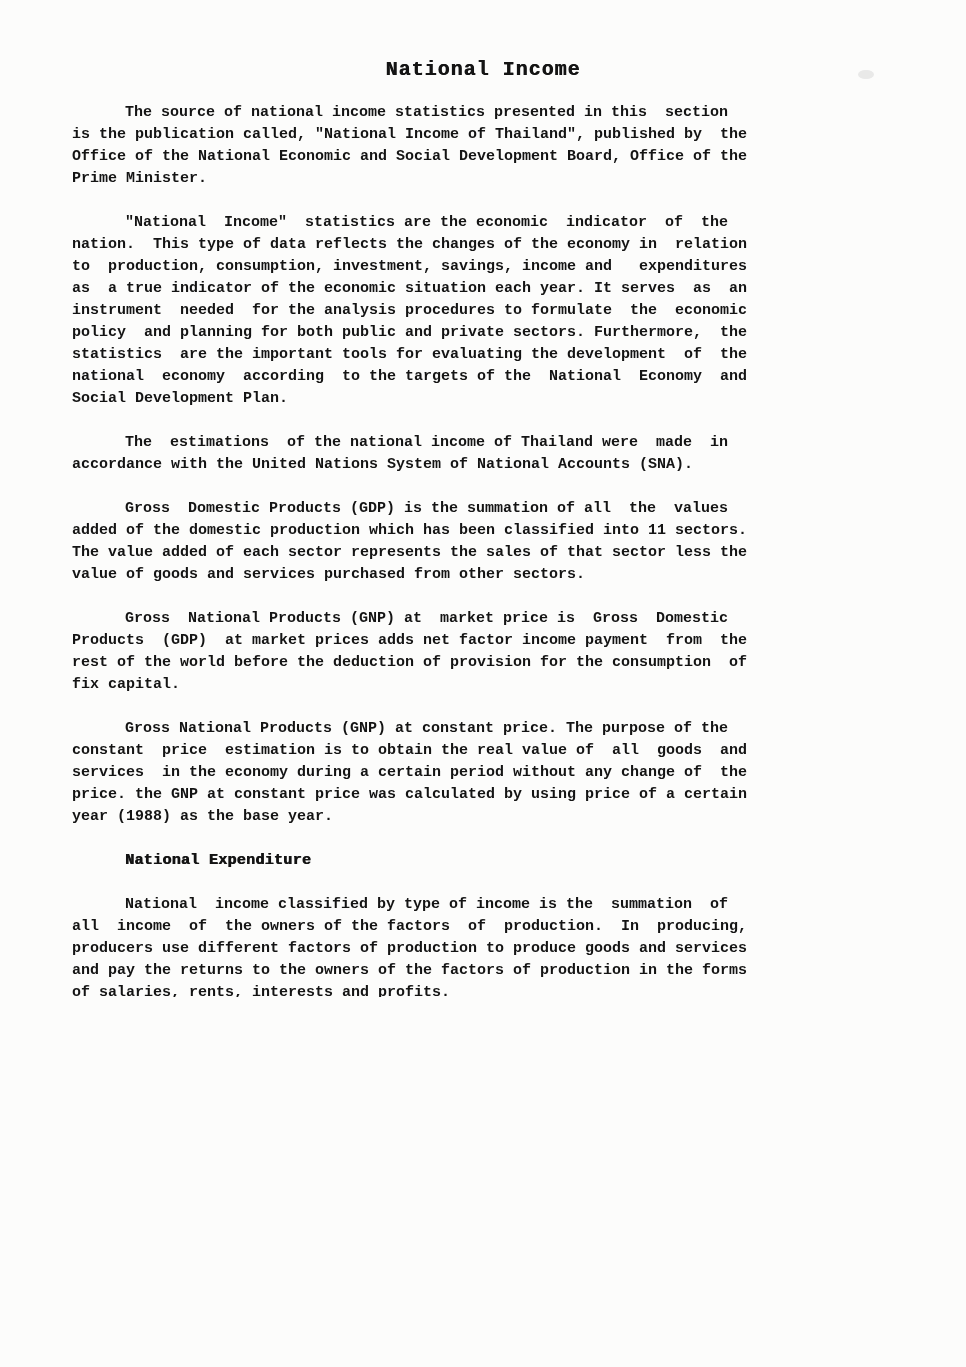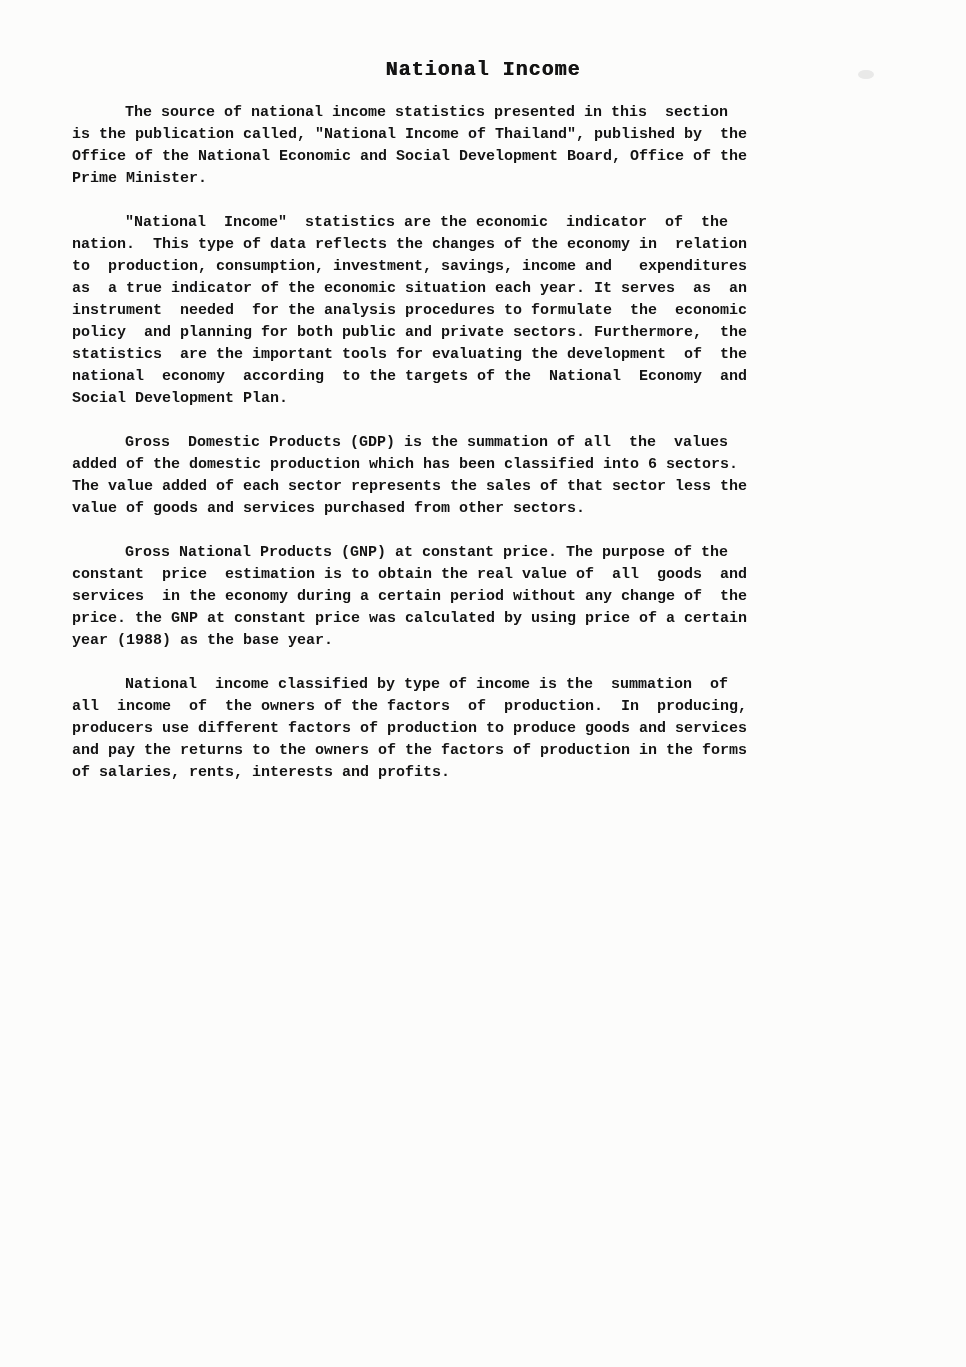--- a/index.html
+++ b/index.html
@@ -78,6 +78,8 @@
 statistics  are the important tools for evaluating the development  of  the
 national  economy  according  to the targets of the  National  Economy  and
 Social Development Plan.</div>
+      <div class="para">The  estimations  of the national income of Thailand were  made  in
+accordance with the United Nations System of National Accounts (SNA).</div>
       <div class="para">Gross  Domestic Products (GDP) is the summation of all  the  values
 added of the domestic production which has been classified into 6 sectors.
 The value added of each sector represents the sales of that sector less the

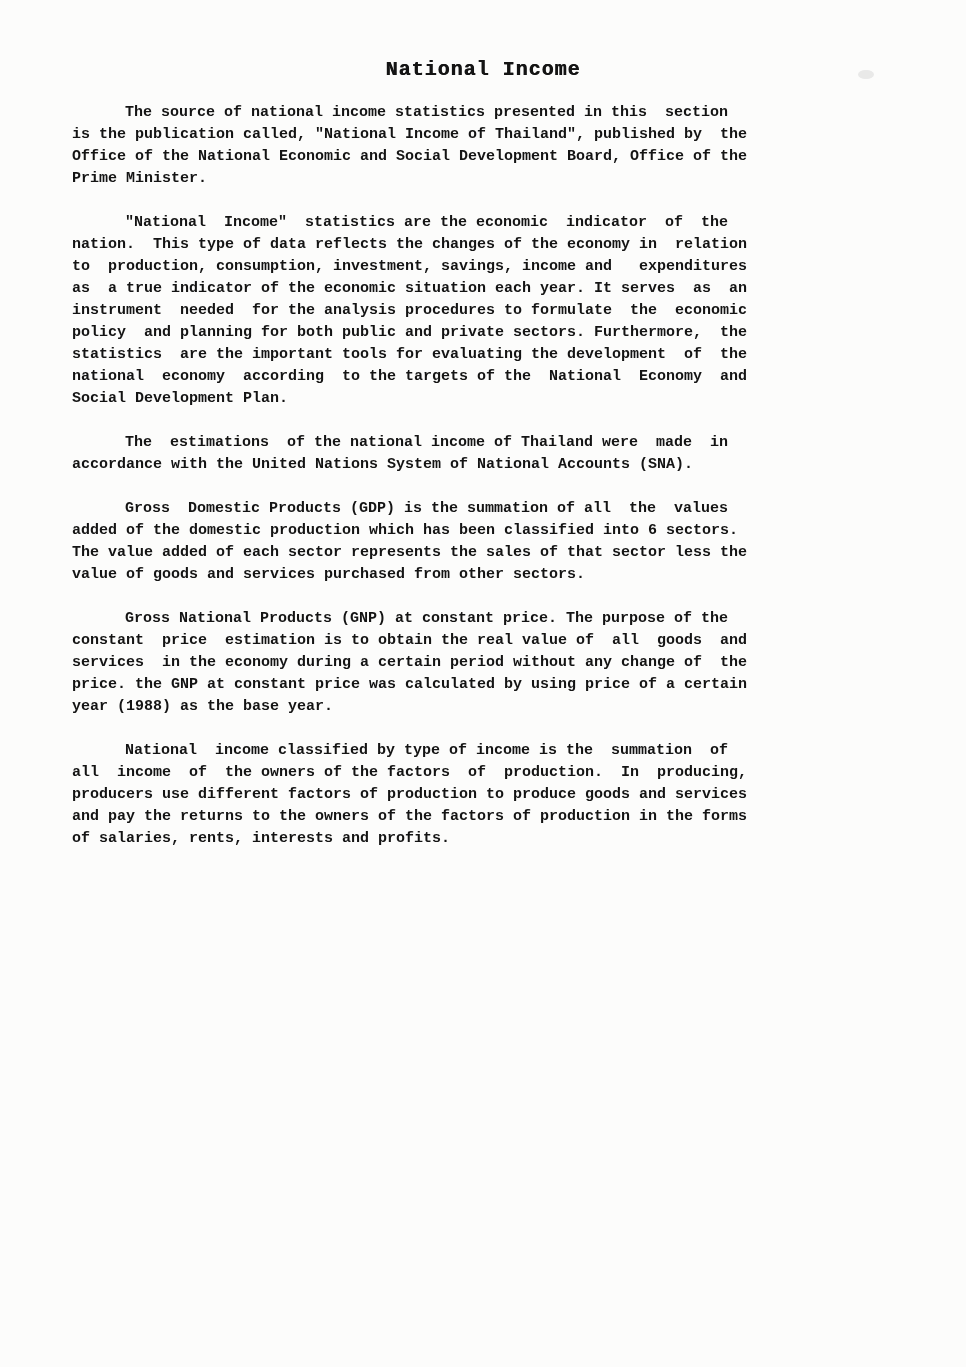--- a/index.html
+++ b/index.html
@@ -81,7 +81,7 @@
       <div class="para">The  estimations  of the national income of Thailand were  made  in
 accordance with the United Nations System of National Accounts (SNA).</div>
       <div class="para">Gross  Domestic Products (GDP) is the summation of all  the  values
-added of the domestic production which has been classified into 6 sectors.
+added of the domestic production which has been classified into 11 sectors.
 The value added of each sector represents the sales of that sector less the
 value of goods and services purchased from other sectors.</div>
       <div class="para">Gross National Products (GNP) at constant price. The purpose of the

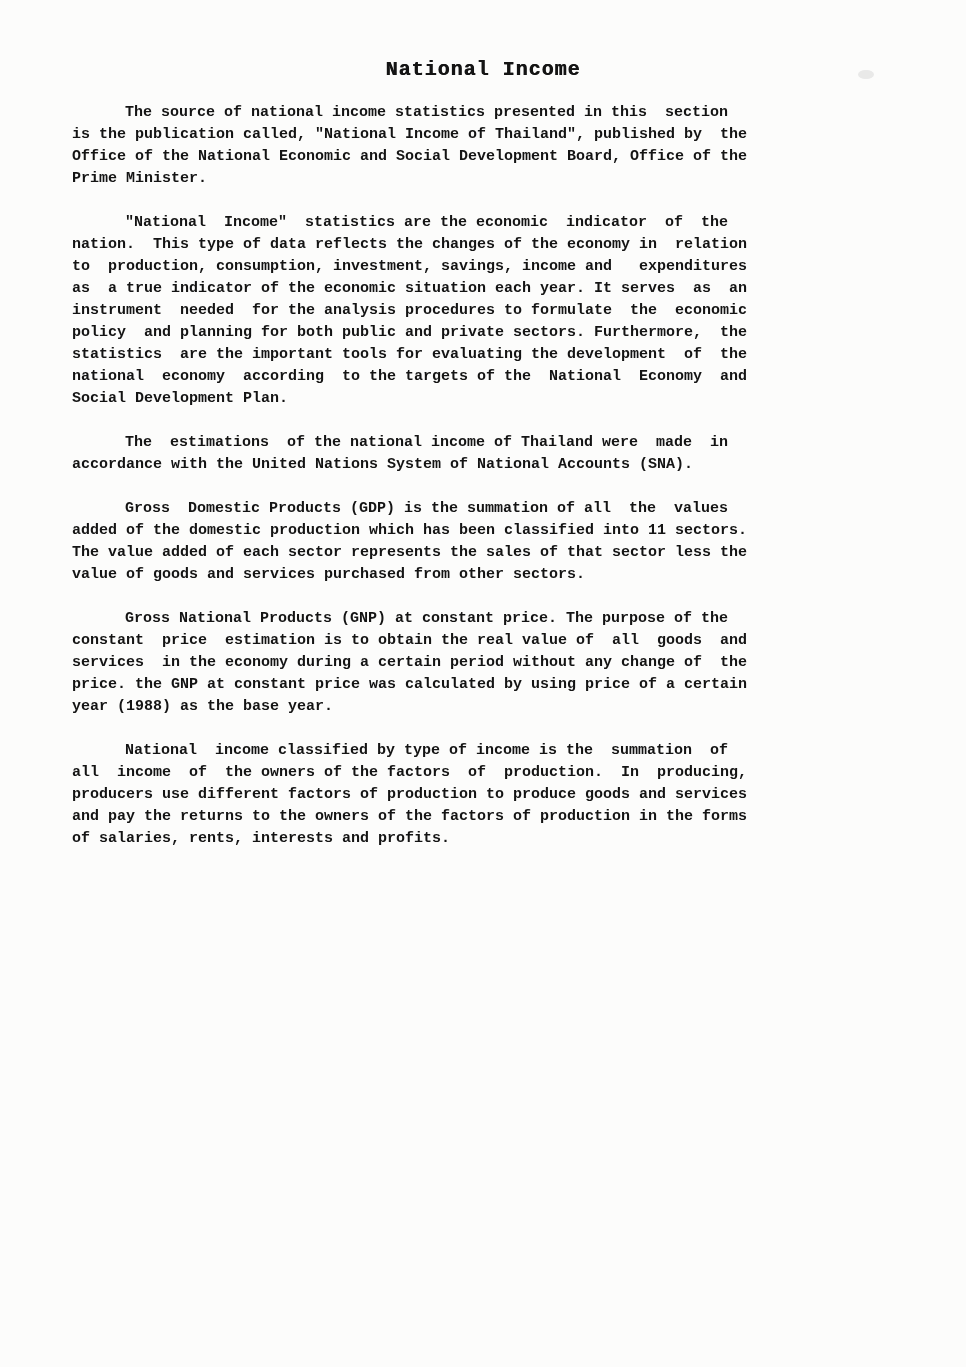--- a/index.html
+++ b/index.html
@@ -84,6 +84,10 @@
 added of the domestic production which has been classified into 11 sectors.
 The value added of each sector represents the sales of that sector less the
 value of goods and services purchased from other sectors.</div>
+      <div class="para">Gross  National Products (GNP) at  market price is  Gross  Domestic
+Products  (GDP)  at market prices adds net factor income payment  from  the
+rest of the world before the deduction of provision for the consumption  of
+fix capital.</div>
       <div class="para">Gross National Products (GNP) at constant price. The purpose of the
 constant  price  estimation is to obtain the real value of  all  goods  and
 services  in the economy during a certain period without any change of  the

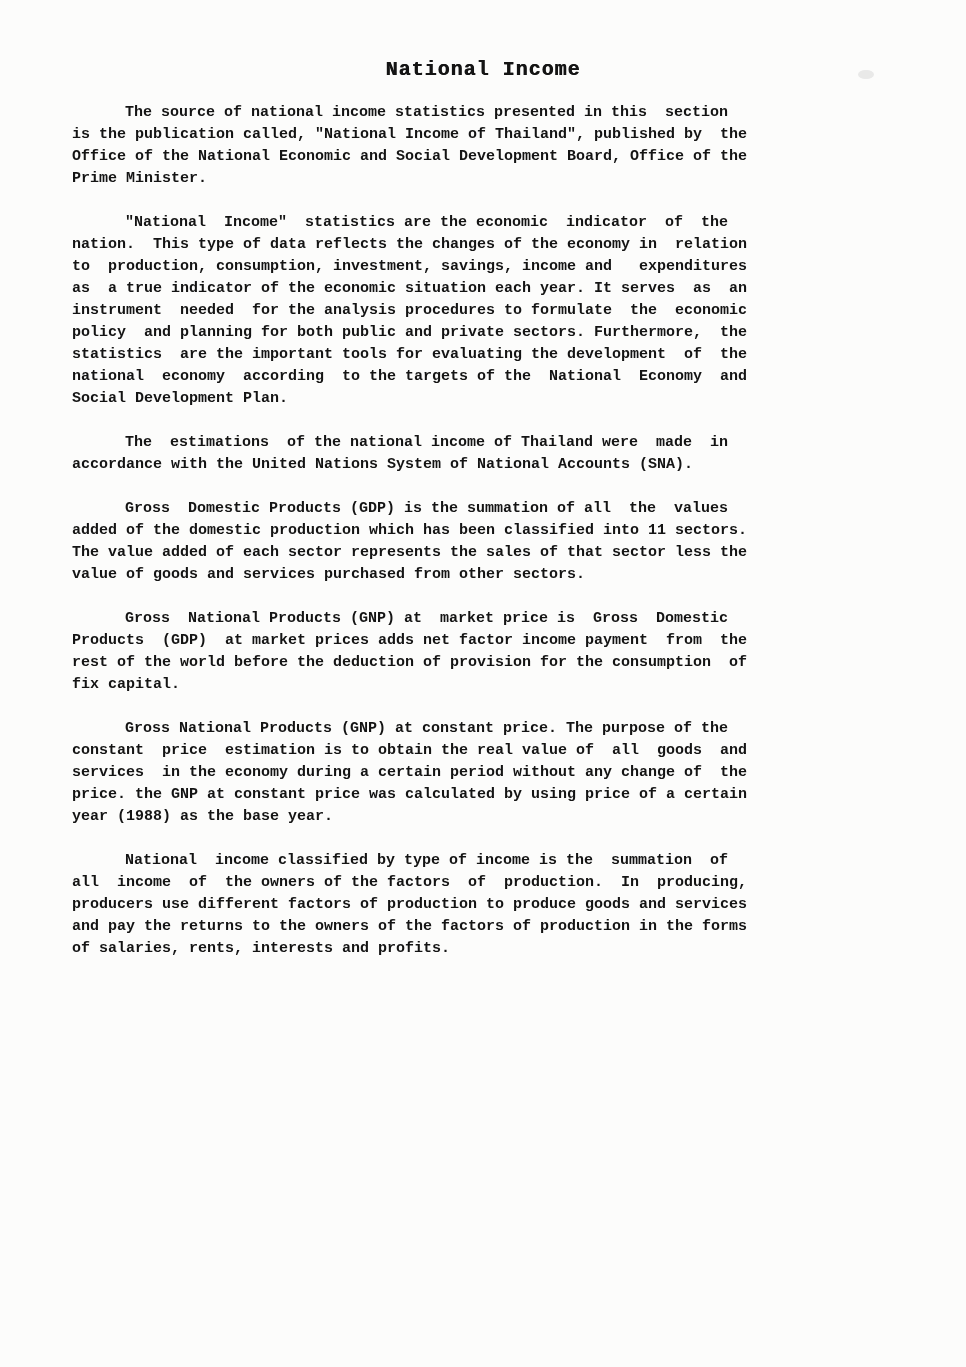--- a/index.html
+++ b/index.html
@@ -93,6 +93,7 @@
 services  in the economy during a certain period without any change of  the
 price. the GNP at constant price was calculated by using price of a certain
 year (1988) as the base year.</div>
+      <div class="heading">National Expenditure</div>
       <div class="para">National  income classified by type of income is the  summation  of
 all  income  of  the owners of the factors  of  production.  In  producing,
 producers use different factors of production to produce goods and services

